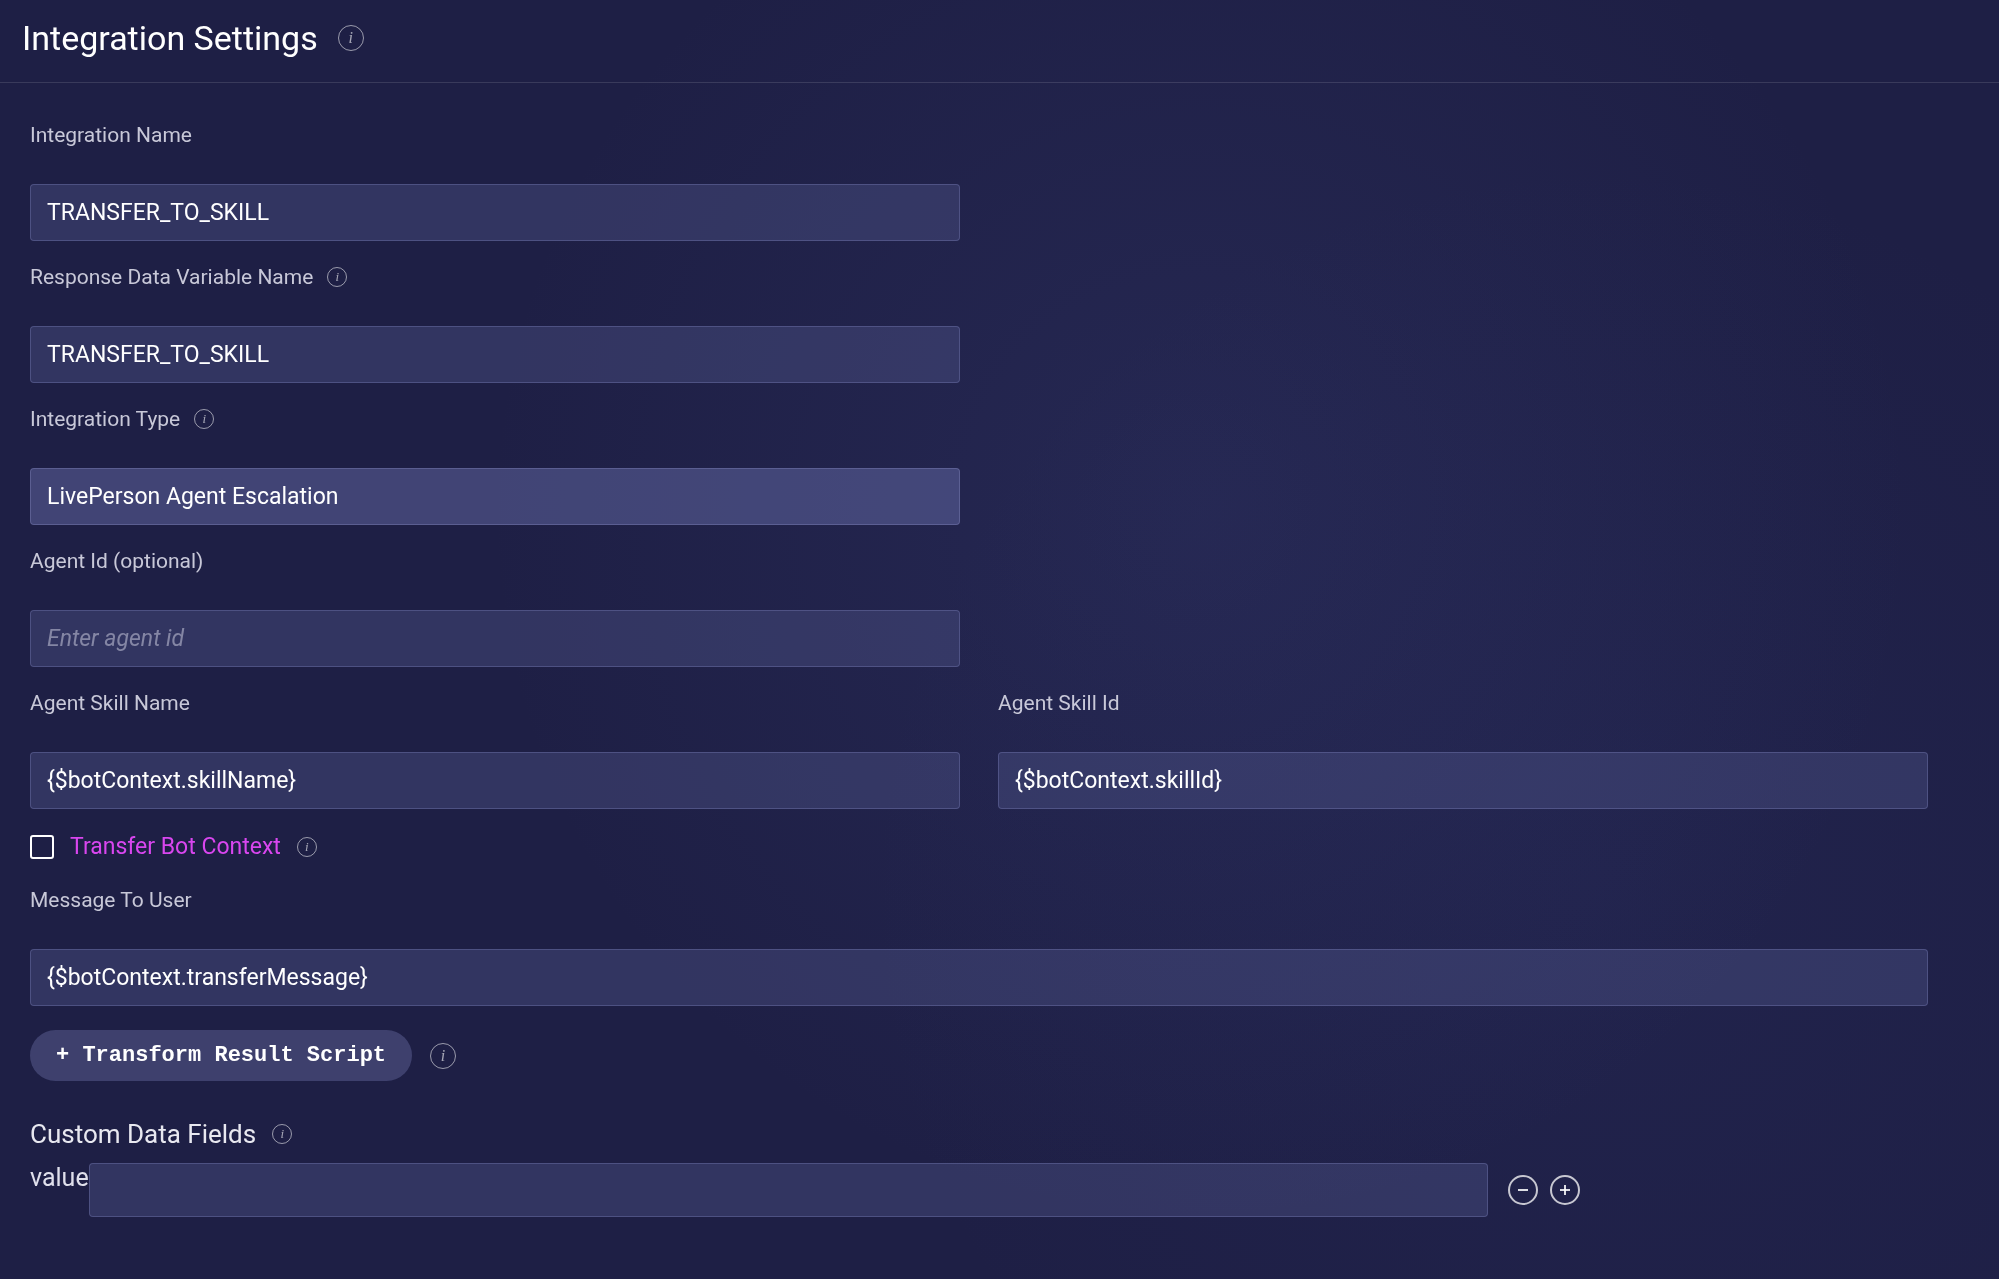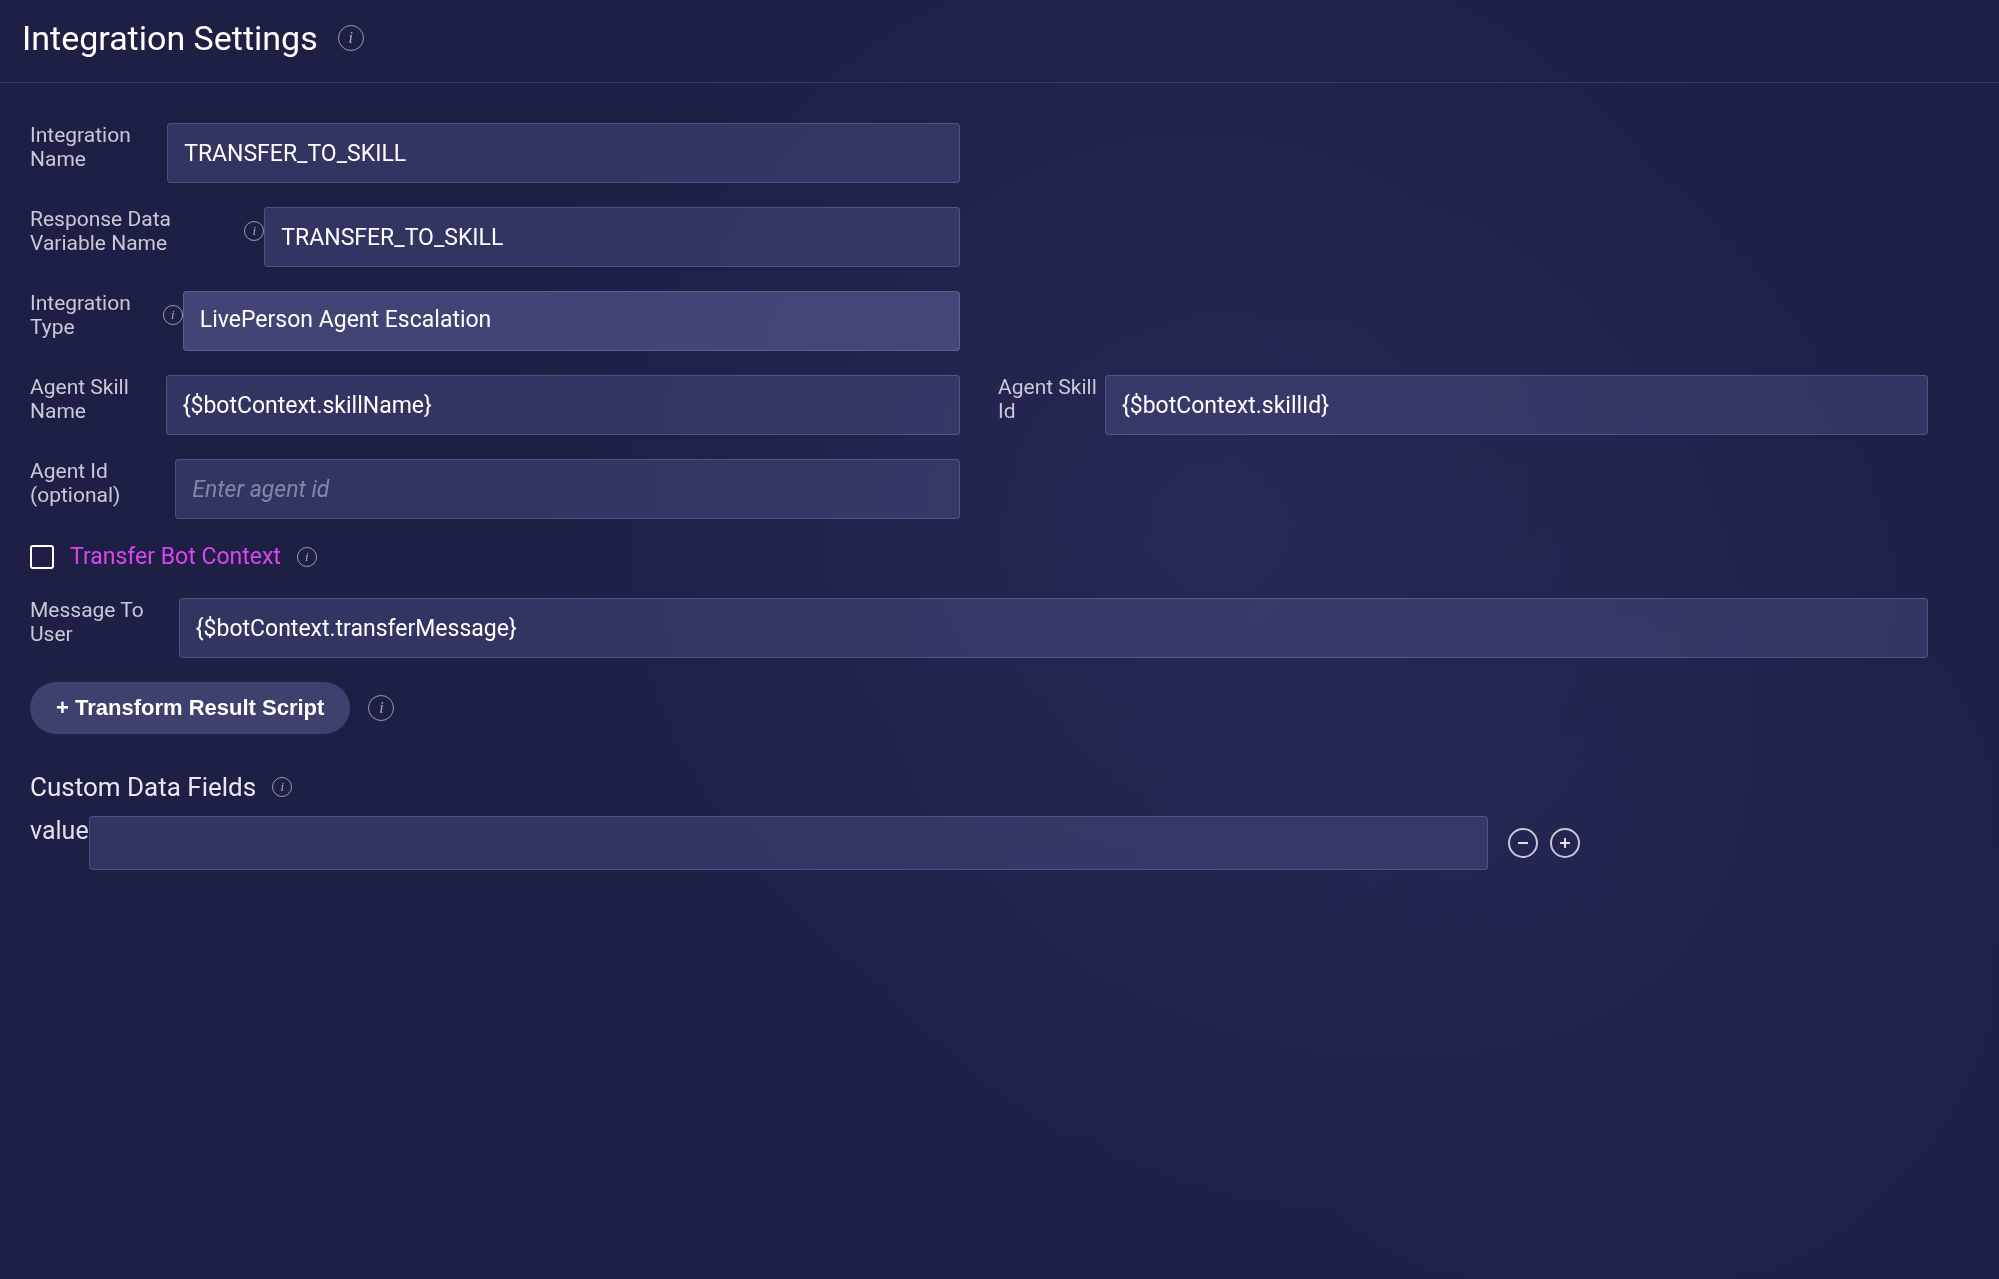--- a/index.html
+++ b/index.html
@@ -59,7 +59,8 @@
   }
   .form-group {
     display: flex;
-    flex-direction: row;
+    flex-direction: column;
+    gap: 25px;
   }
   .form-group.half {
     width: 930px;

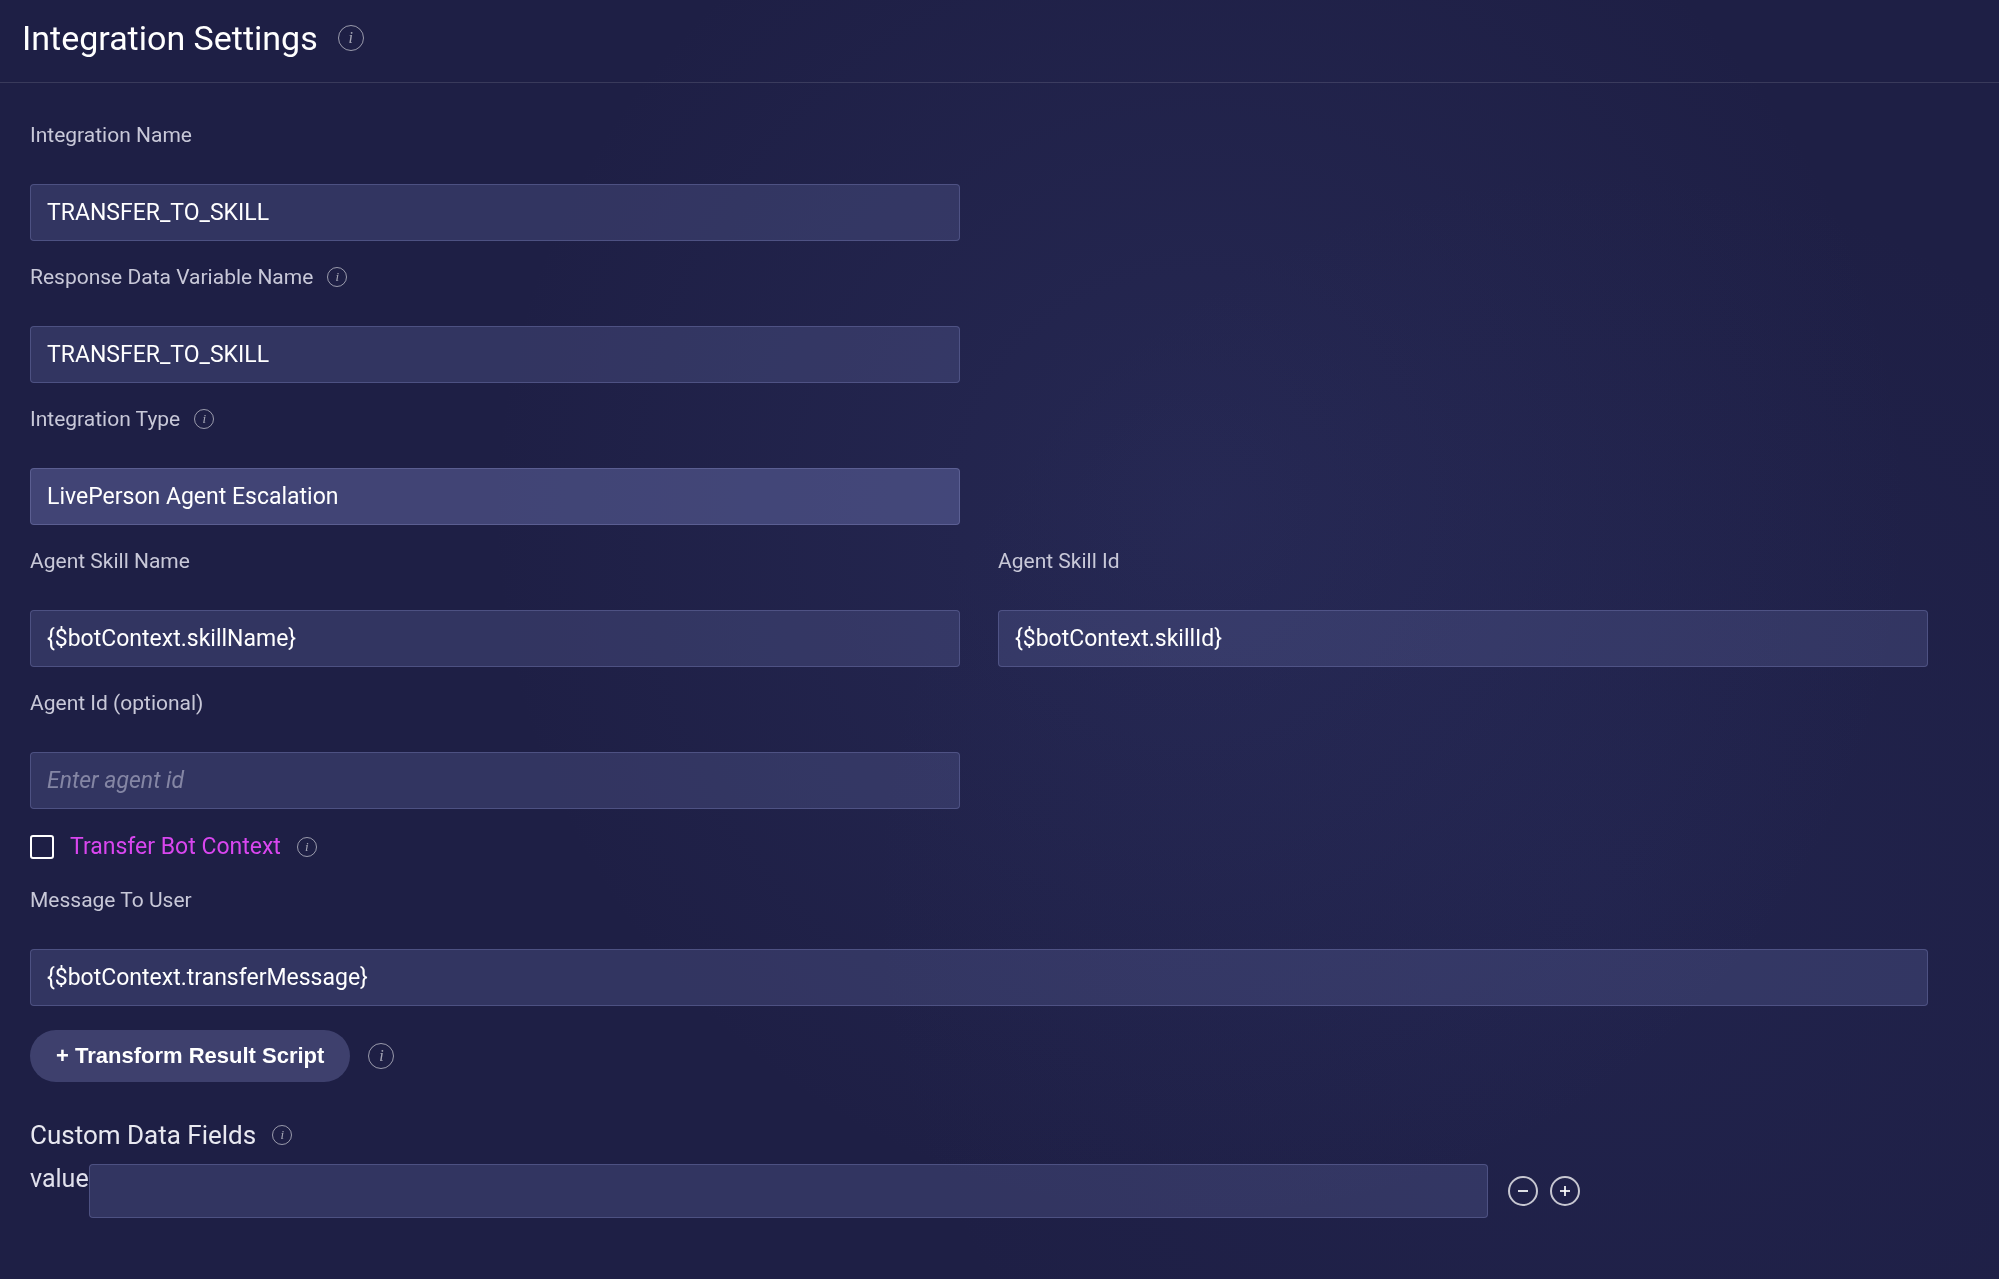--- a/index.html
+++ b/index.html
@@ -256,6 +256,15 @@
   <div class="form-row">
     <div class="form-group half">
       <div class="label-row">
+        <span class="field-label">Agent Id (optional)</span>
+      </div>
+      <input type="text" class="text-input" placeholder="Enter agent id" style="">
+    </div>
+  </div>
+
+  <div class="form-row">
+    <div class="form-group half">
+      <div class="label-row">
         <span class="field-label">Agent Skill Name</span>
       </div>
       <input type="text" class="text-input" value="{$botContext.skillName}" style="">
@@ -265,15 +274,6 @@
         <span class="field-label">Agent Skill Id</span>
       </div>
       <input type="text" class="text-input" value="{$botContext.skillId}" style="">
-    </div>
-  </div>
-
-  <div class="form-row">
-    <div class="form-group half">
-      <div class="label-row">
-        <span class="field-label">Agent Id (optional)</span>
-      </div>
-      <input type="text" class="text-input" placeholder="Enter agent id" style="">
     </div>
   </div>
 

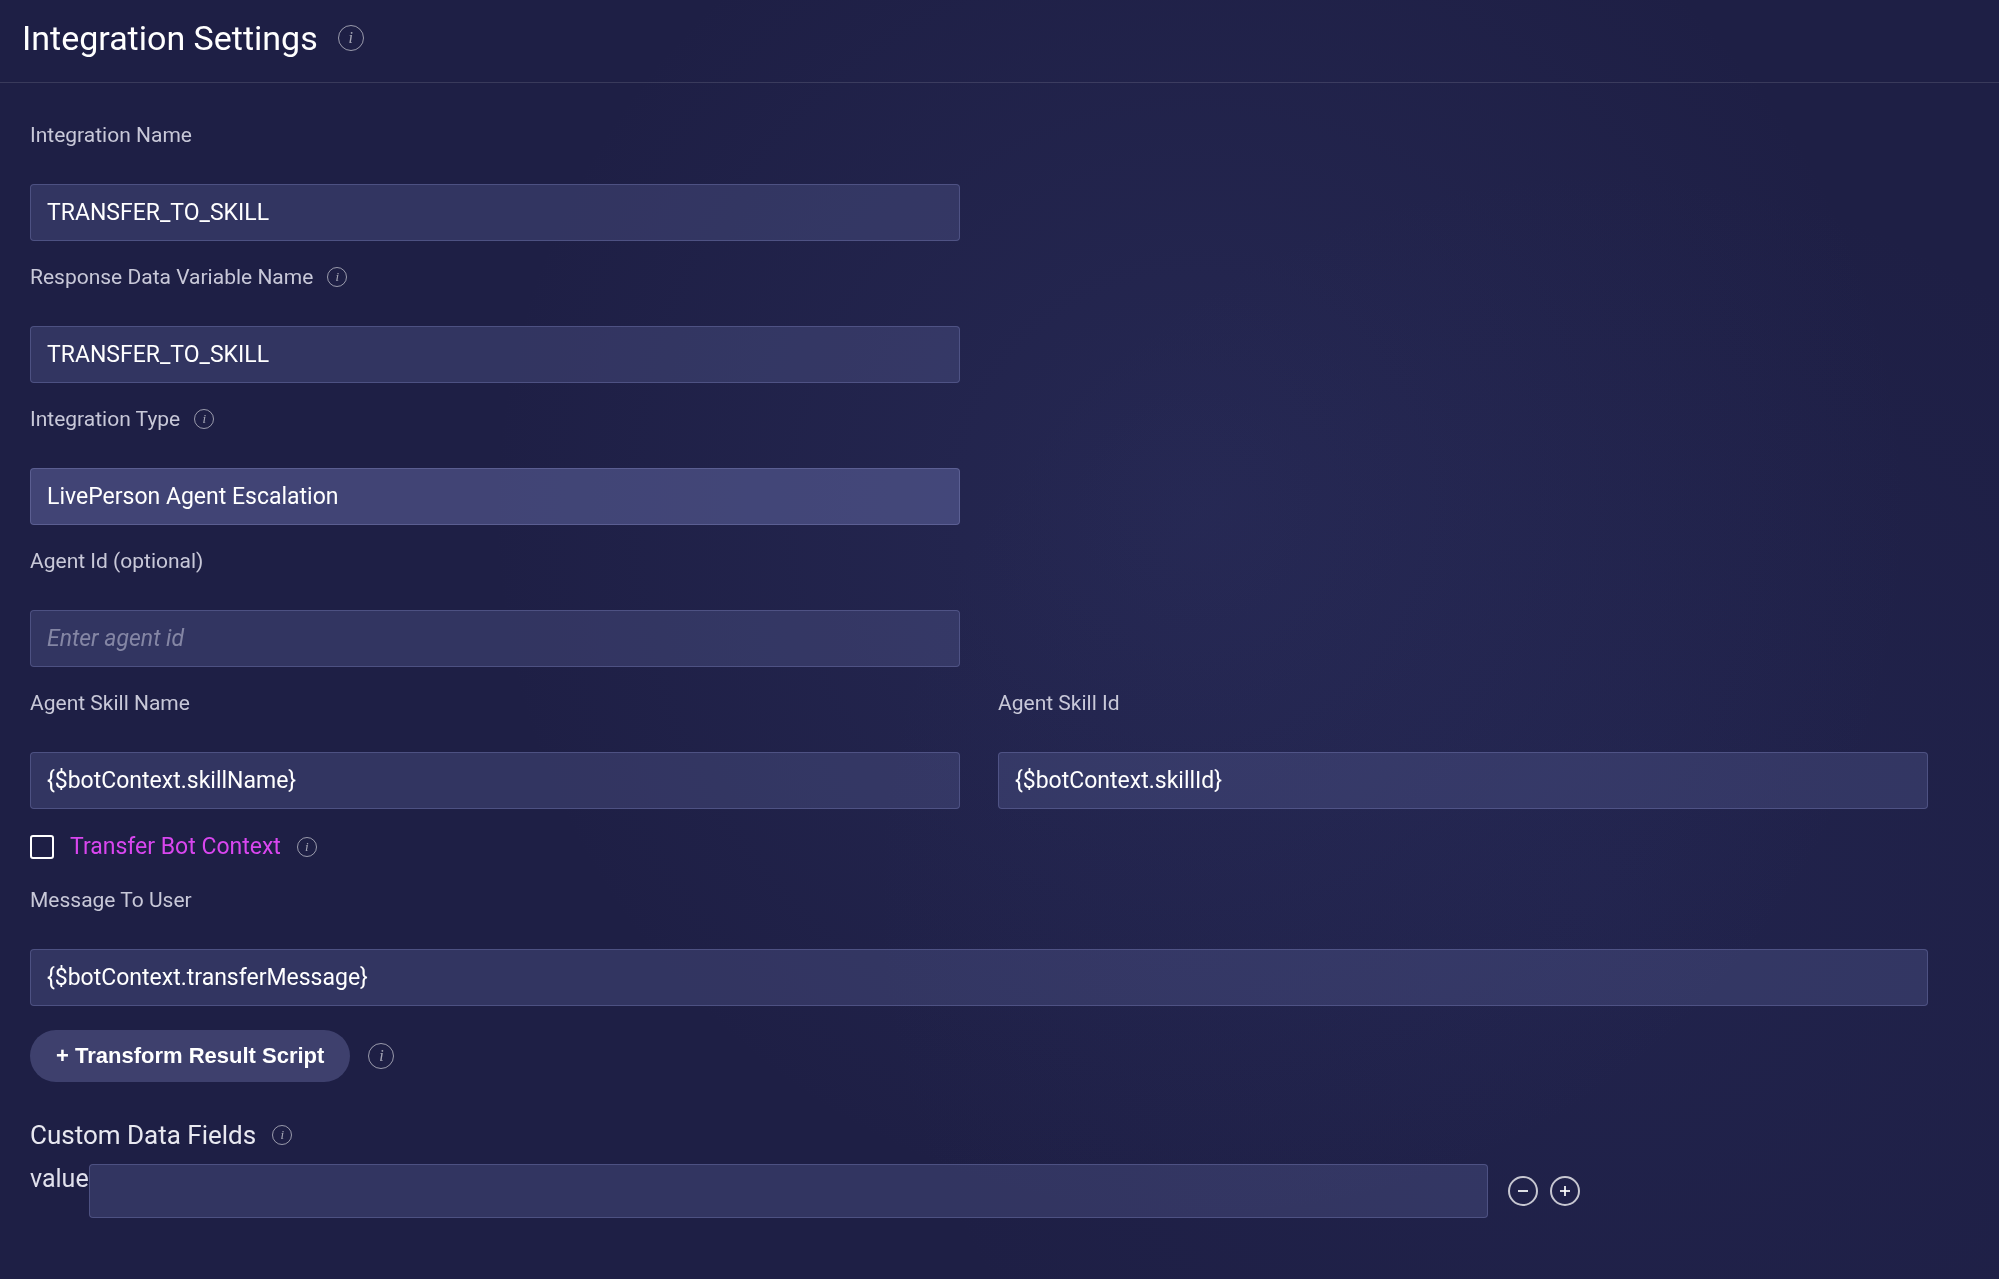--- a/index.html
+++ b/index.html
@@ -135,7 +135,7 @@
     font-weight: 600;
     color: #ffffff;
     cursor: pointer;
-    font-family: Liberation Sans, sans-serif;
+    font-family: Liberation Mono, monospace;
   }
   .button-row {
     display: flex;

